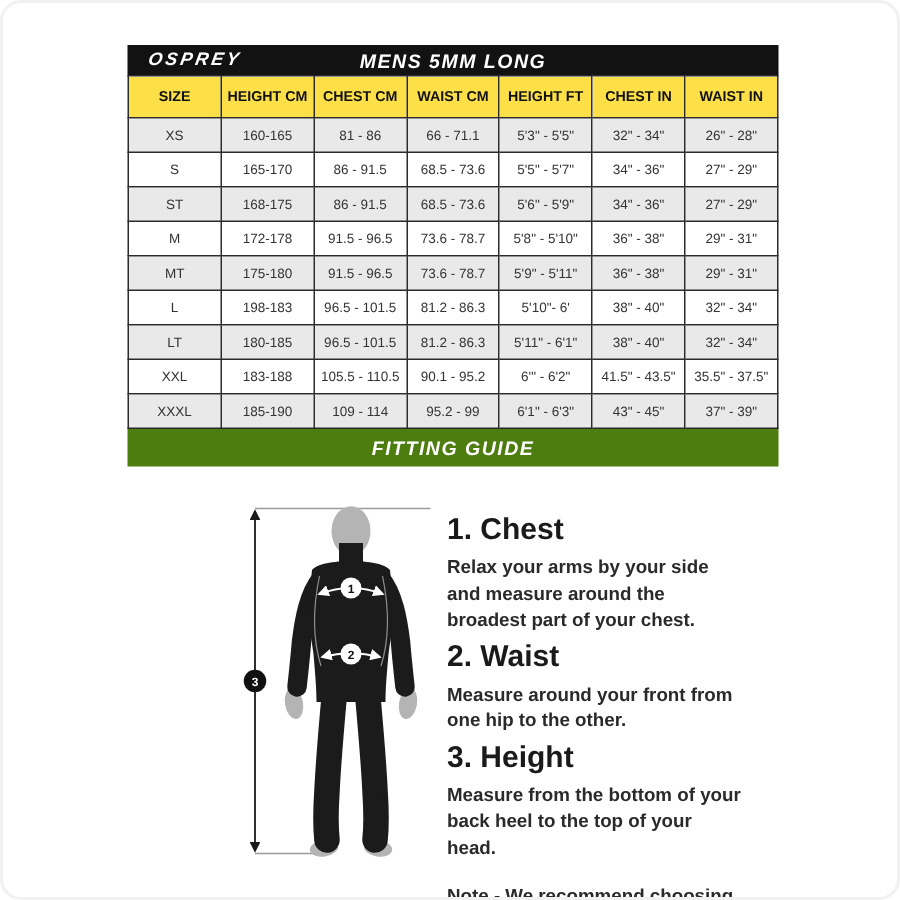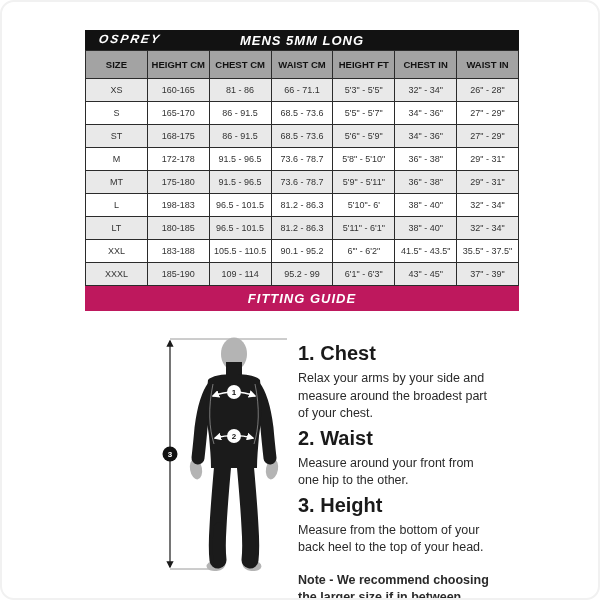--- a/index.html
+++ b/index.html
@@ -15,7 +15,7 @@
   table{width:434px;border-collapse:collapse;table-layout:fixed;}
   th,td{border:1px solid #2b2b2b;text-align:center;padding:0;white-space:nowrap;
         overflow:hidden;font-family:"Liberation Sans",sans-serif;}
-  th{height:27px;font-size:9.5px;font-weight:700;color:#111;background:#a3a3a3;}
+  th{height:27px;font-size:9.5px;font-weight:700;color:#111;background:#fde047;}
   td{height:22px;font-size:9px;color:#333;}
   tbody tr:nth-child(odd) td{background:#e9e9e9;}
   tbody tr:nth-child(even) td{background:#ffffff;}

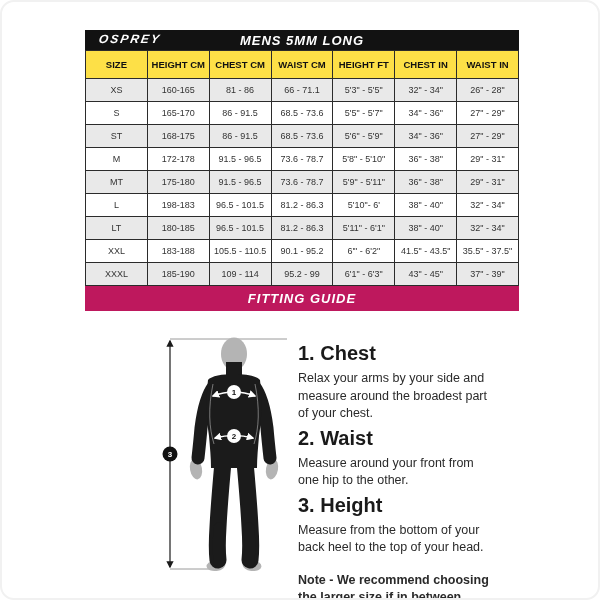--- a/index.html
+++ b/index.html
@@ -19,7 +19,7 @@
   td{height:22px;font-size:9px;color:#333;}
   tbody tr:nth-child(odd) td{background:#e9e9e9;}
   tbody tr:nth-child(even) td{background:#ffffff;}
-  .banner2{height:25px;background:#be185d;color:#fff;display:flex;align-items:center;
+  .banner2{height:25px;background:#4d7c0f;color:#fff;display:flex;align-items:center;
           justify-content:center;font-size:13px;font-weight:700;font-style:italic;letter-spacing:1px;}
   .figure-svg{position:absolute;left:140px;top:330px;}
   .guide{position:absolute;left:296px;top:336px;width:198px;}

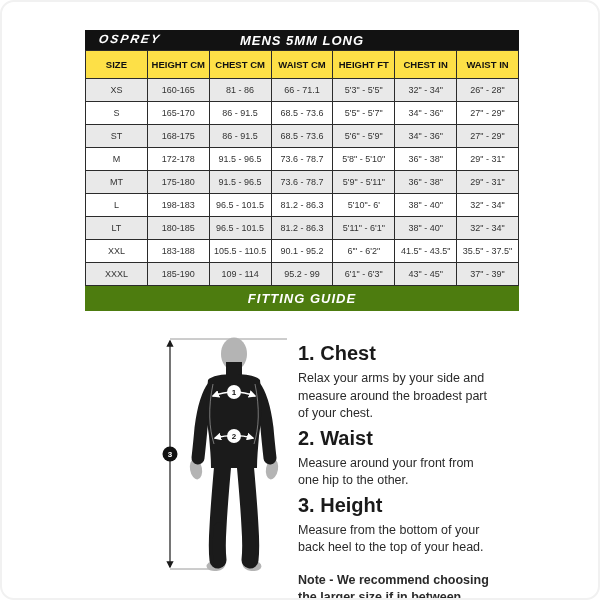--- a/index.html
+++ b/index.html
@@ -24,7 +24,7 @@
   .figure-svg{position:absolute;left:140px;top:330px;}
   .guide{position:absolute;left:296px;top:336px;width:198px;}
   .g-title{font-size:20px;font-weight:700;color:#1a1a1a;margin:4px 0 5px 0;}
-  .g-body{font-size:12.5px;font-weight:400;color:#2a2a2a;line-height:17.5px;margin-bottom:2px;}
+  .g-body{font-size:12.5px;font-weight:700;color:#2a2a2a;line-height:17.5px;margin-bottom:2px;}
   .g-note{font-size:12.5px;font-weight:600;color:#2a2a2a;line-height:17.5px;margin-top:15px;}
 </style>
 </head>

